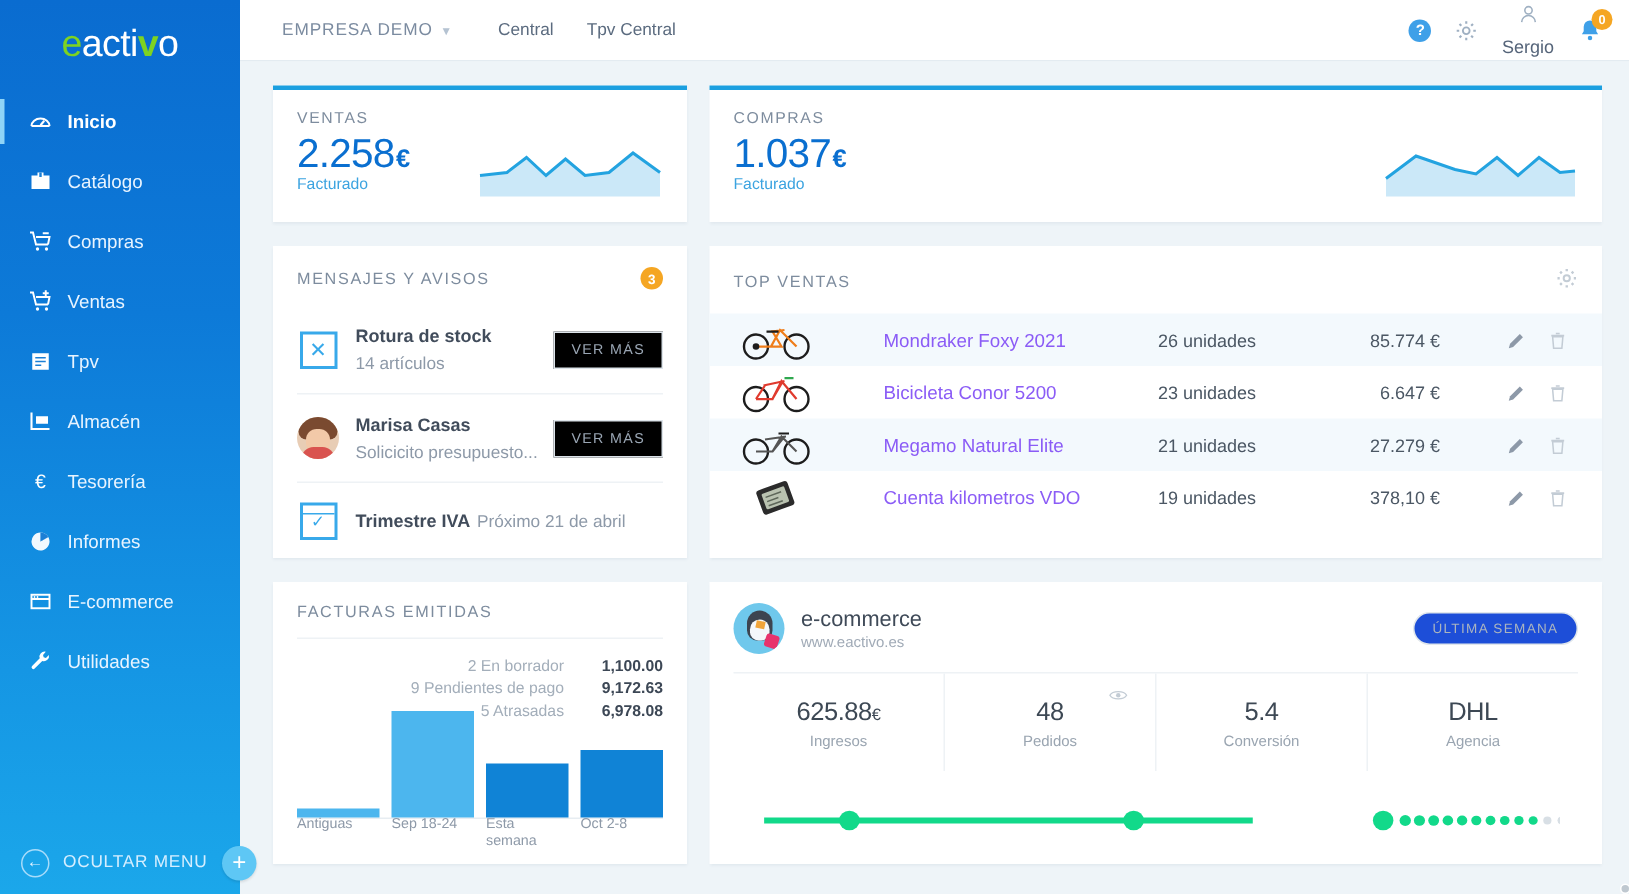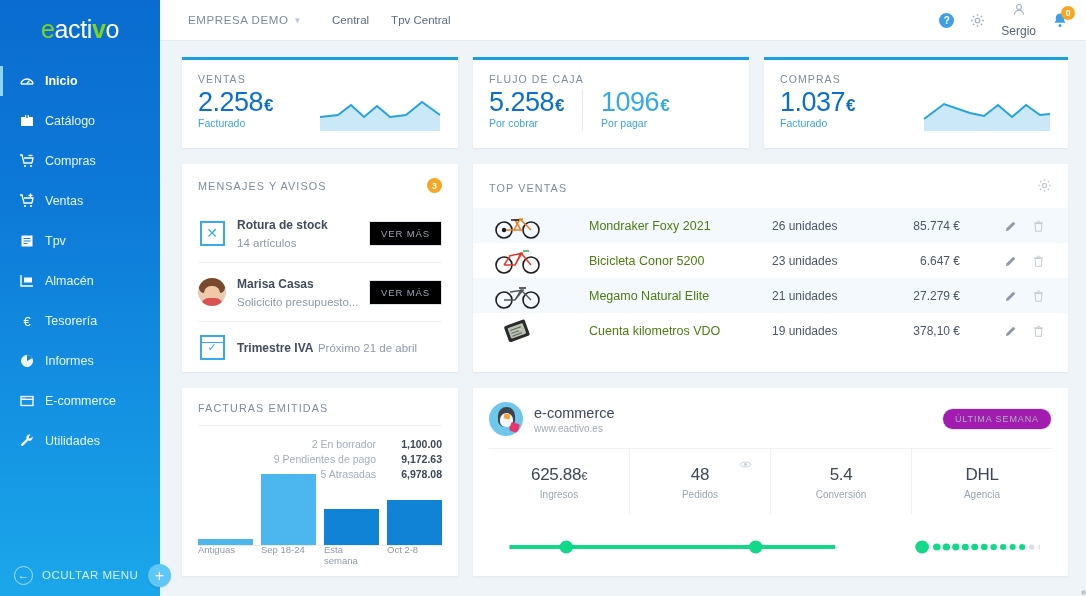--- a/index.html
+++ b/index.html
@@ -390,20 +390,6 @@
           </div>
         </section>
 
-        <section class="kpi v2">
-          <div class="kpi-title">FLUJO DE CAJA</div>
-          <div class="kpi-split">
-            <div class="kpi-fig">
-              <div class="kpi-num"><span>5.258</span><span class="eu">€</span></div>
-              <div class="kpi-sub">Por cobrar</div>
-            </div>
-            <div class="kpi-divider"></div>
-            <div class="kpi-fig">
-              <div class="kpi-num light"><span>1096</span><span class="eu">€</span></div>
-              <div class="kpi-sub">Por pagar</div>
-            </div>
-          </div>
-        </section>
 
         <section class="kpi v3">
           <div class="kpi-title">COMPRAS</div>

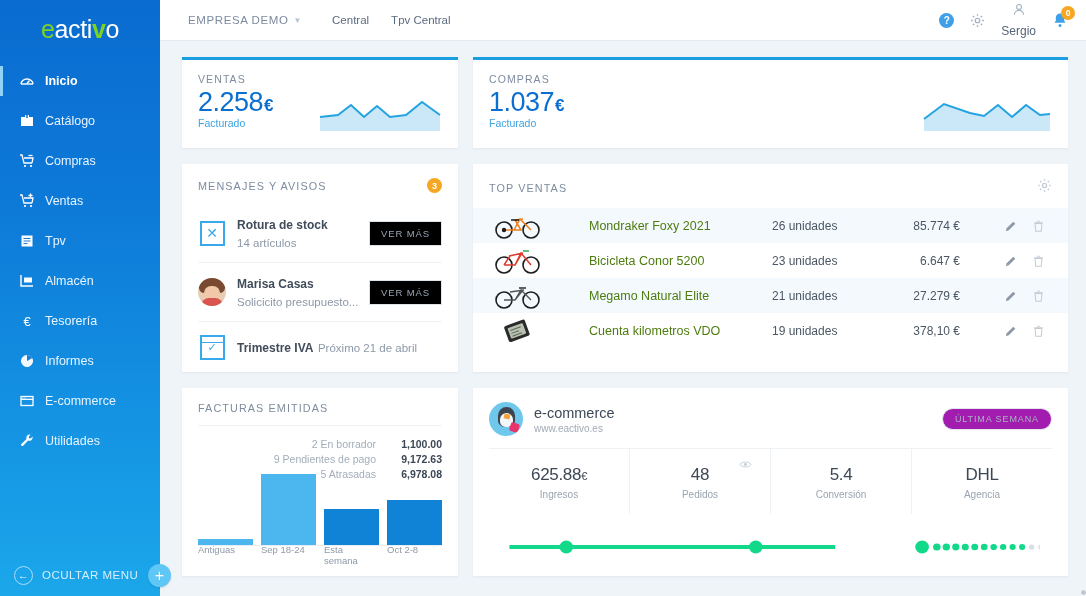--- a/index.html
+++ b/index.html
@@ -157,7 +157,7 @@
   .tv-row { display: flex; align-items: center; height: 35px; padding: 0 16px; }
   .tv-row.alt { background: #f3f9fd; }
   .tv-img { width: 58px; flex: 0 0 58px; display:flex;align-items:center;justify-content:center; }
-  .tv-name { flex: 1; font-size: 12.5px; color: #4d7c0f; padding-left: 42px; }
+  .tv-name { flex: 1; font-size: 12.5px; color: #8b5cf6; padding-left: 42px; }
   .tv-units { width: 96px; flex: 0 0 96px; font-size: 12px; color: #4b5764; text-align: left; }
   .tv-amt { width: 92px; flex: 0 0 92px; font-size: 12px; color: #4b5764; text-align: right; }
   .tv-acts { width: 92px; flex: 0 0 92px; display: flex; justify-content: flex-end; gap: 16px; padding-right: 8px; }

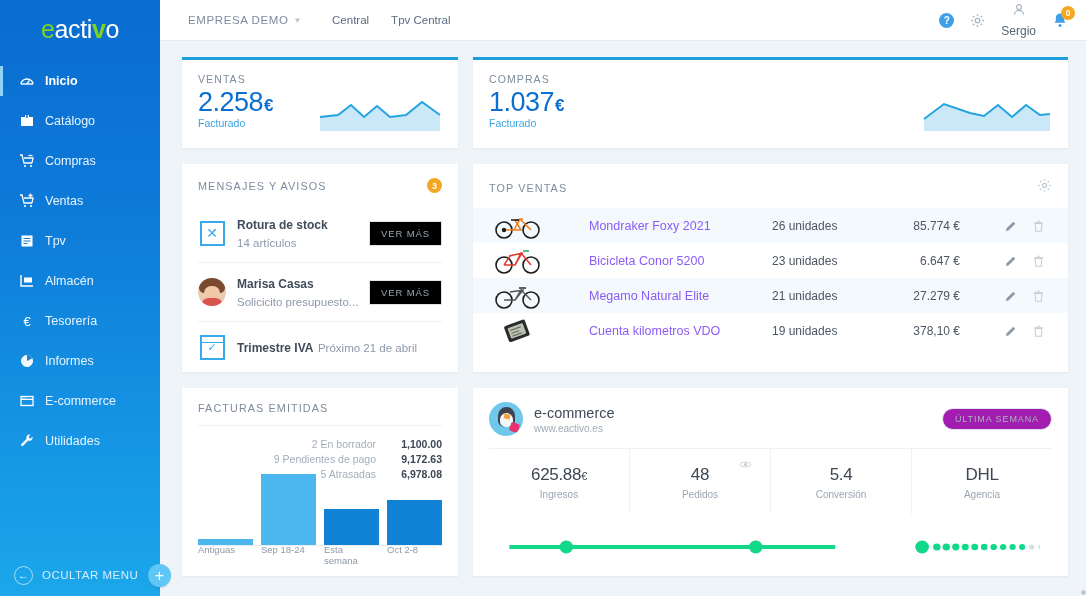--- a/index.html
+++ b/index.html
@@ -191,7 +191,7 @@
   .week-pill {
     margin-left: auto; border: 1px solid #e1e7ec; border-radius: 11px;
     font-size: 9px; letter-spacing: .9px; color: #aab4bf; padding: 5px 12px; cursor: pointer;
-    background: #a21caf; font-family: inherit;
+    background: #1d4ed8; font-family: inherit;
   }
   .ecom-stats { display: flex; border-top: 1px solid #eef2f5; margin: 0 16px; }
   .stat { flex: 1; text-align: center; padding: 16px 0 14px 0; border-right: 1px solid #eef2f5; position: relative; }

